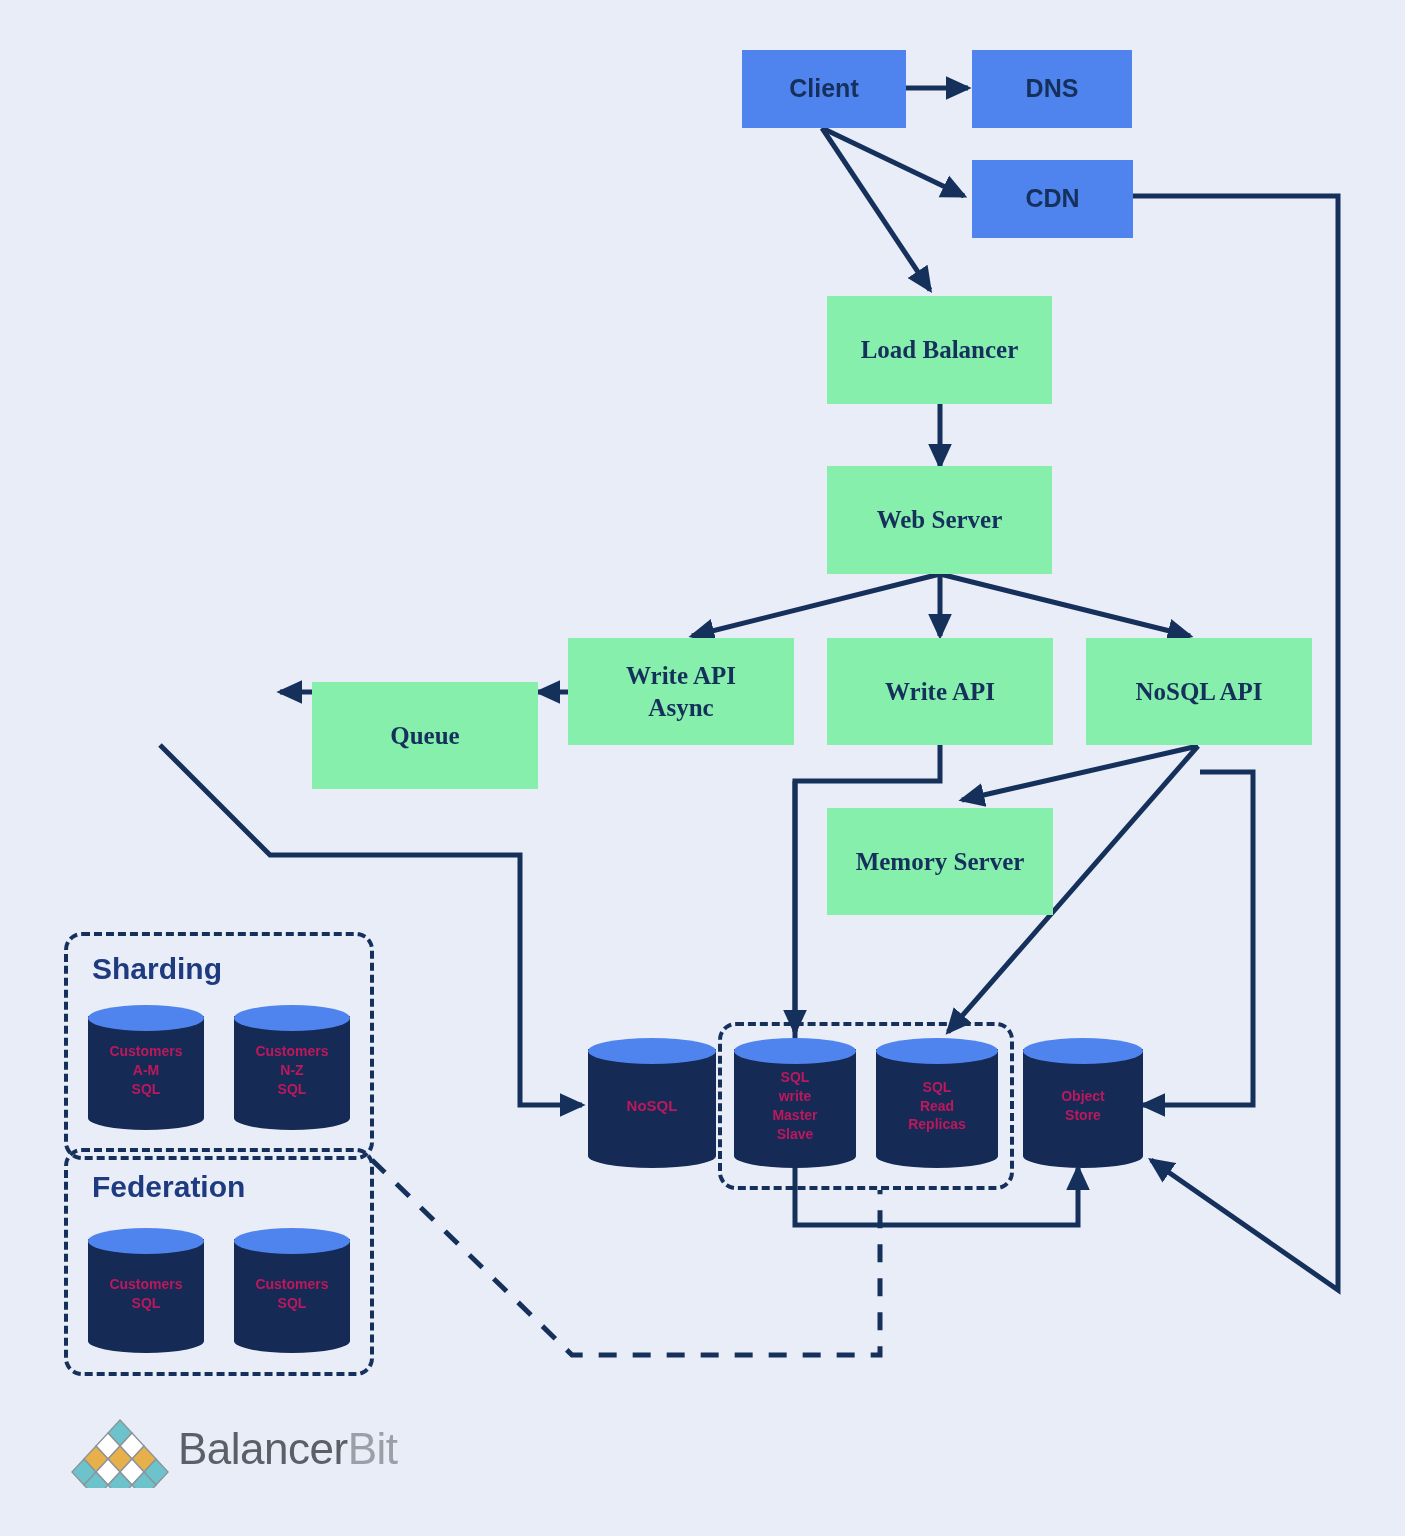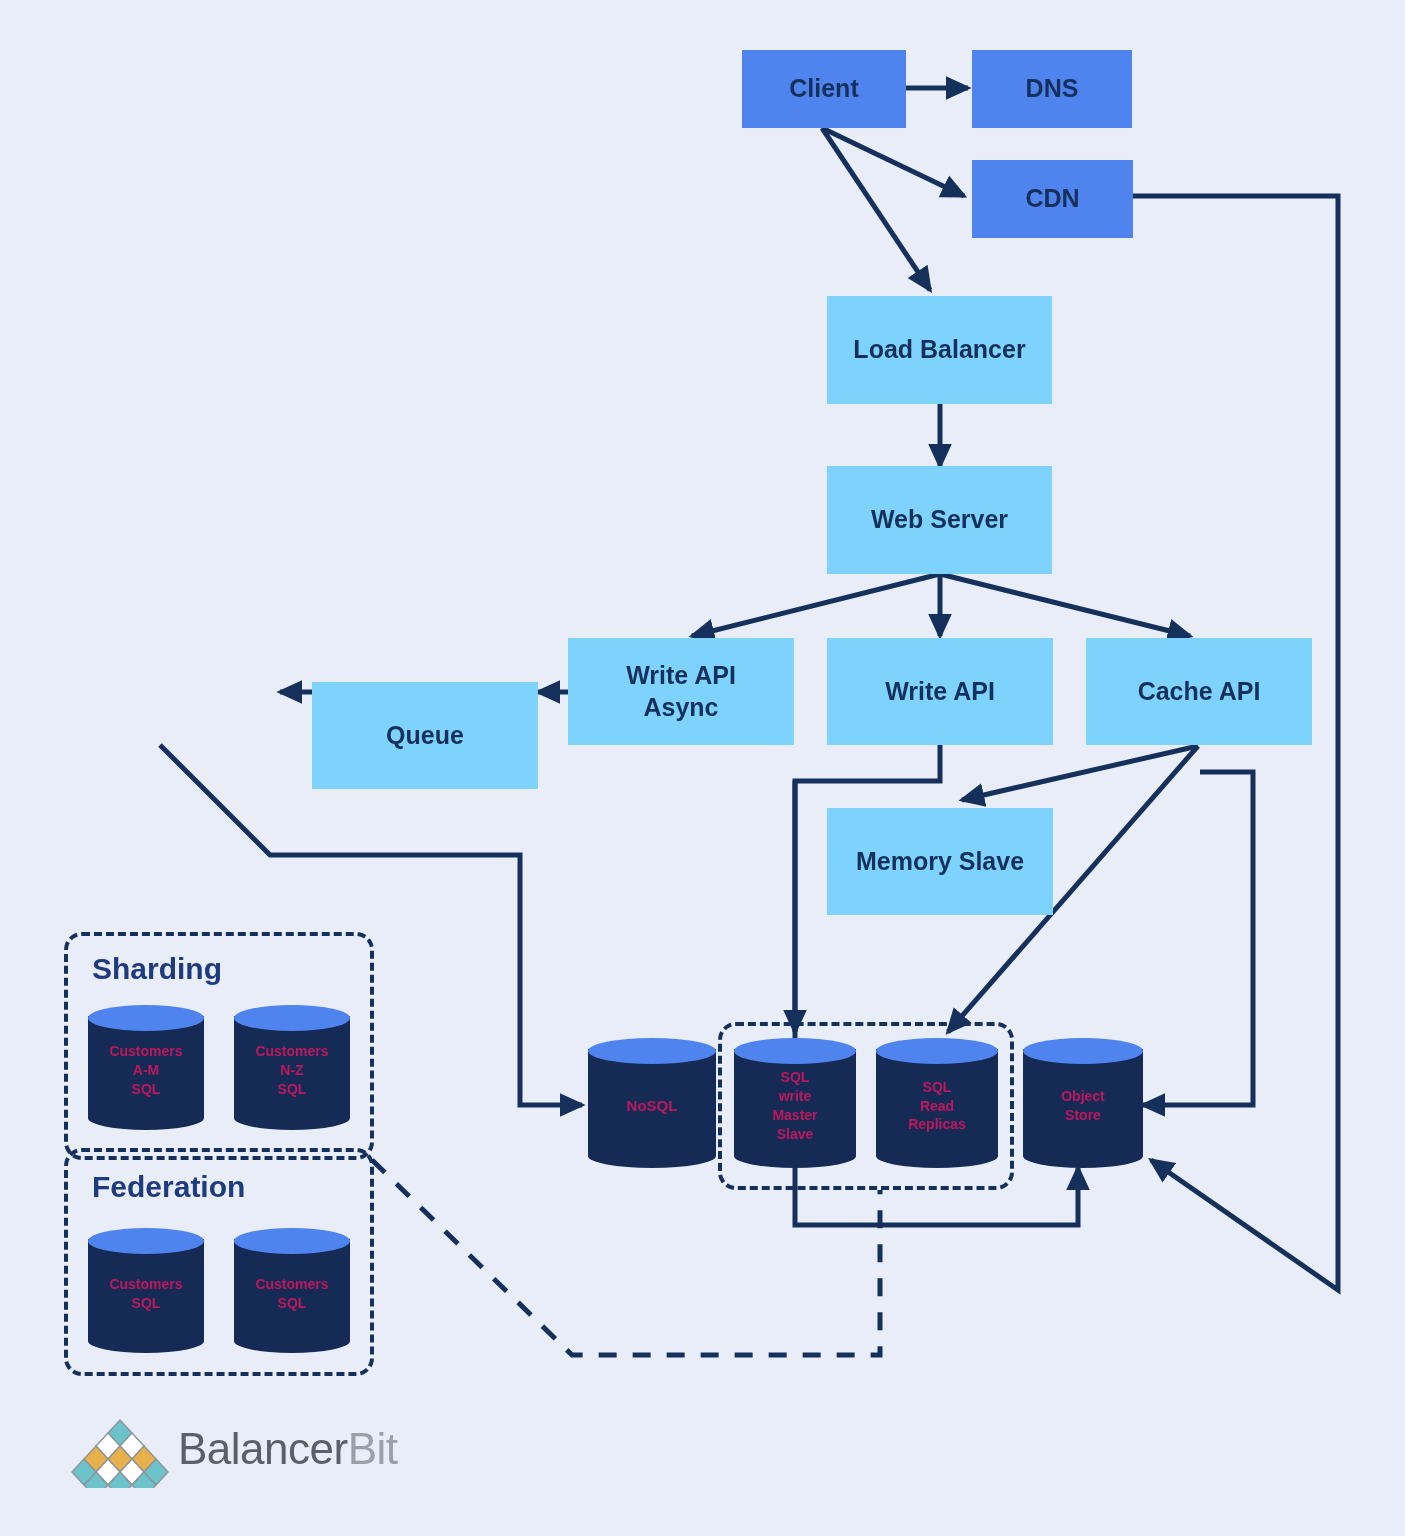--- a/index.html
+++ b/index.html
@@ -24,7 +24,7 @@
     z-index:3;
   }
   .node.blue{background:#4f83ee;}
-  .node.yellow{background:#7dd3fc;}
+  .node.yellow{background:#86efac;font-family:Liberation Serif, serif;}
   .node .lbl{white-space:pre-line;}
 
   

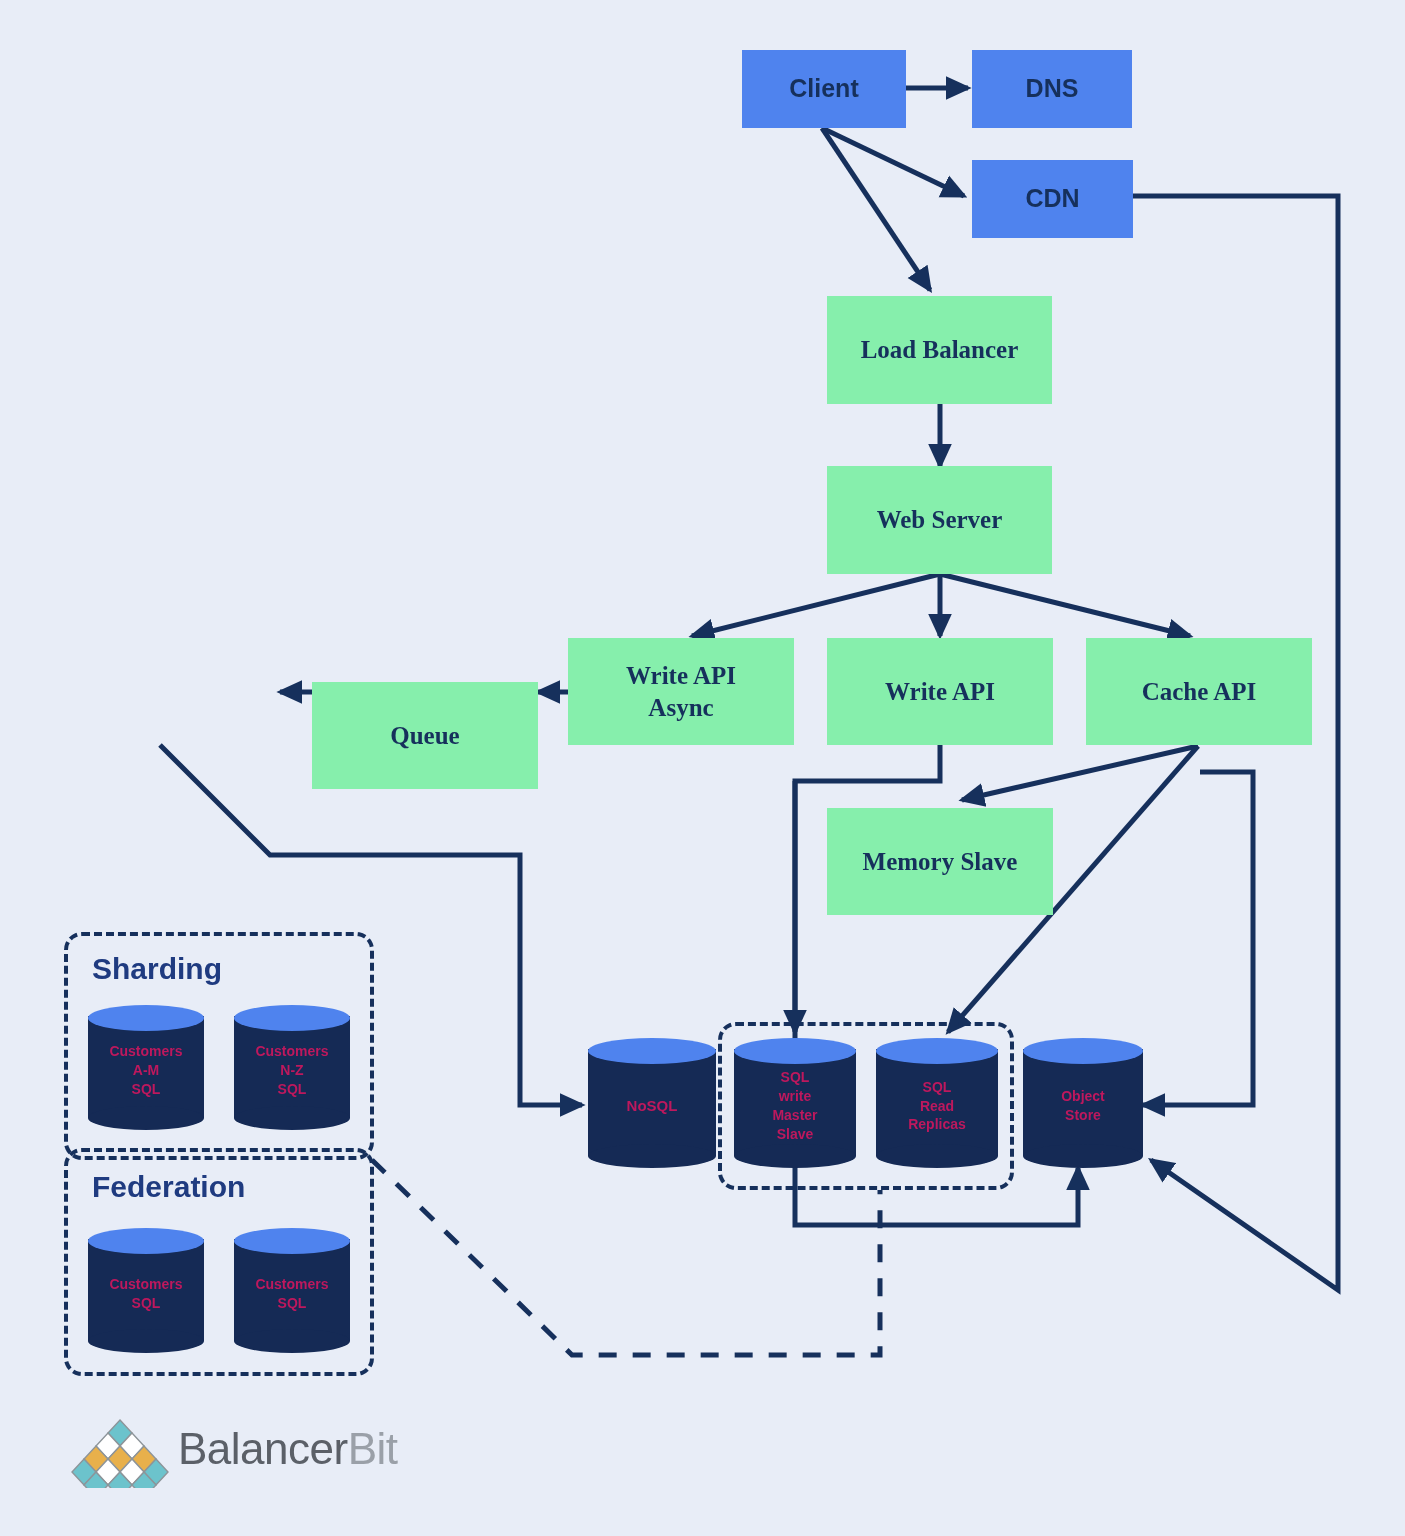--- a/index.html
+++ b/index.html
@@ -166,7 +166,7 @@
   </div>
 
   <div class="node yellow" style="left:1086px;top:638px;width:226px;height:107px;font-size:25px;">
-    <span class="lbl">Cache API</span>
+    <span class="lbl">NoSQL API</span>
   </div>
 
   <div class="node yellow" style="left:312px;top:638px;width:226px;height:107px;font-size:25px;margin-top:44px;">

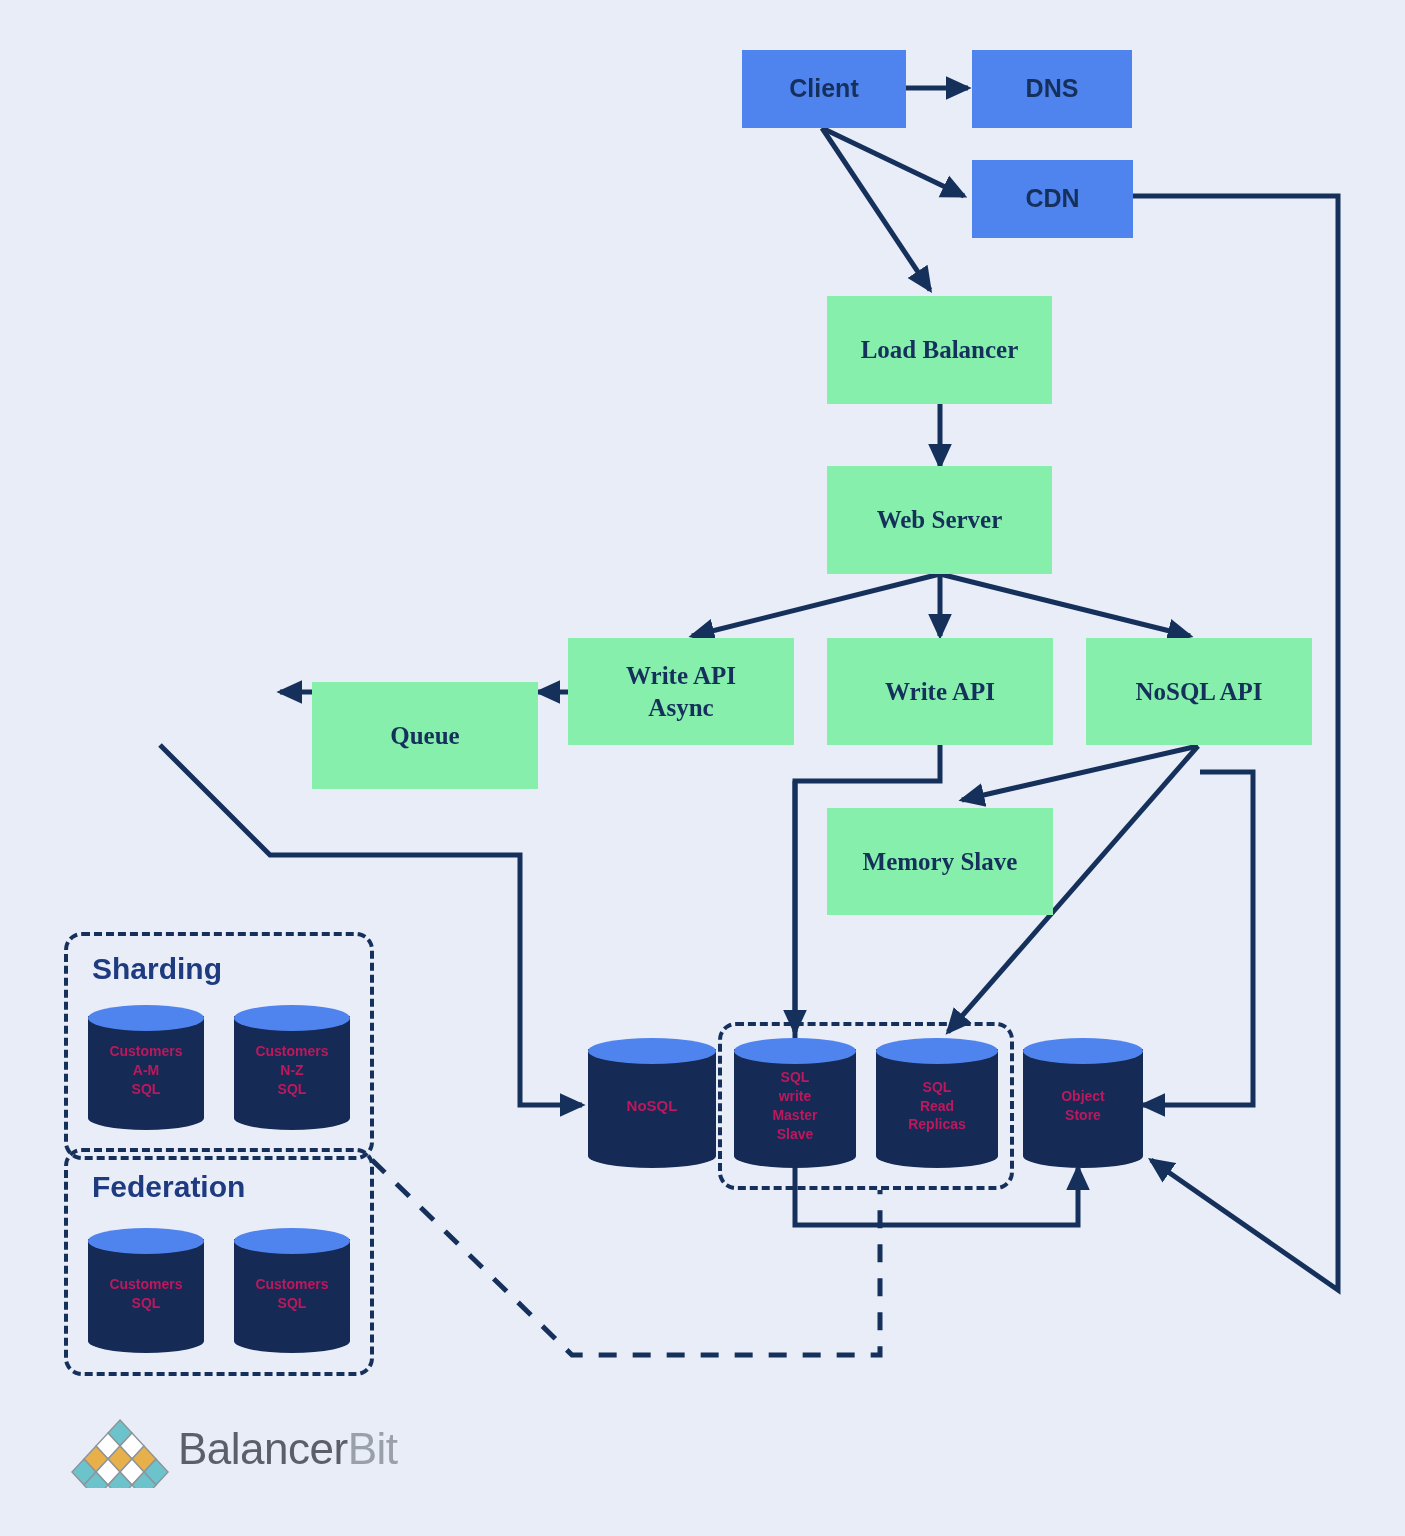--- a/index.html
+++ b/index.html
@@ -175,7 +175,7 @@
 
 
   <div class="node yellow" style="left:827px;top:808px;width:226px;height:107px;font-size:25px;">
-    <span class="lbl">Memory Slave</span>
+    <span class="lbl">Memory Server</span>
   </div>
 
   <div class="cyl" style="left:588px;top:1038px;width:128px;height:130px;">

